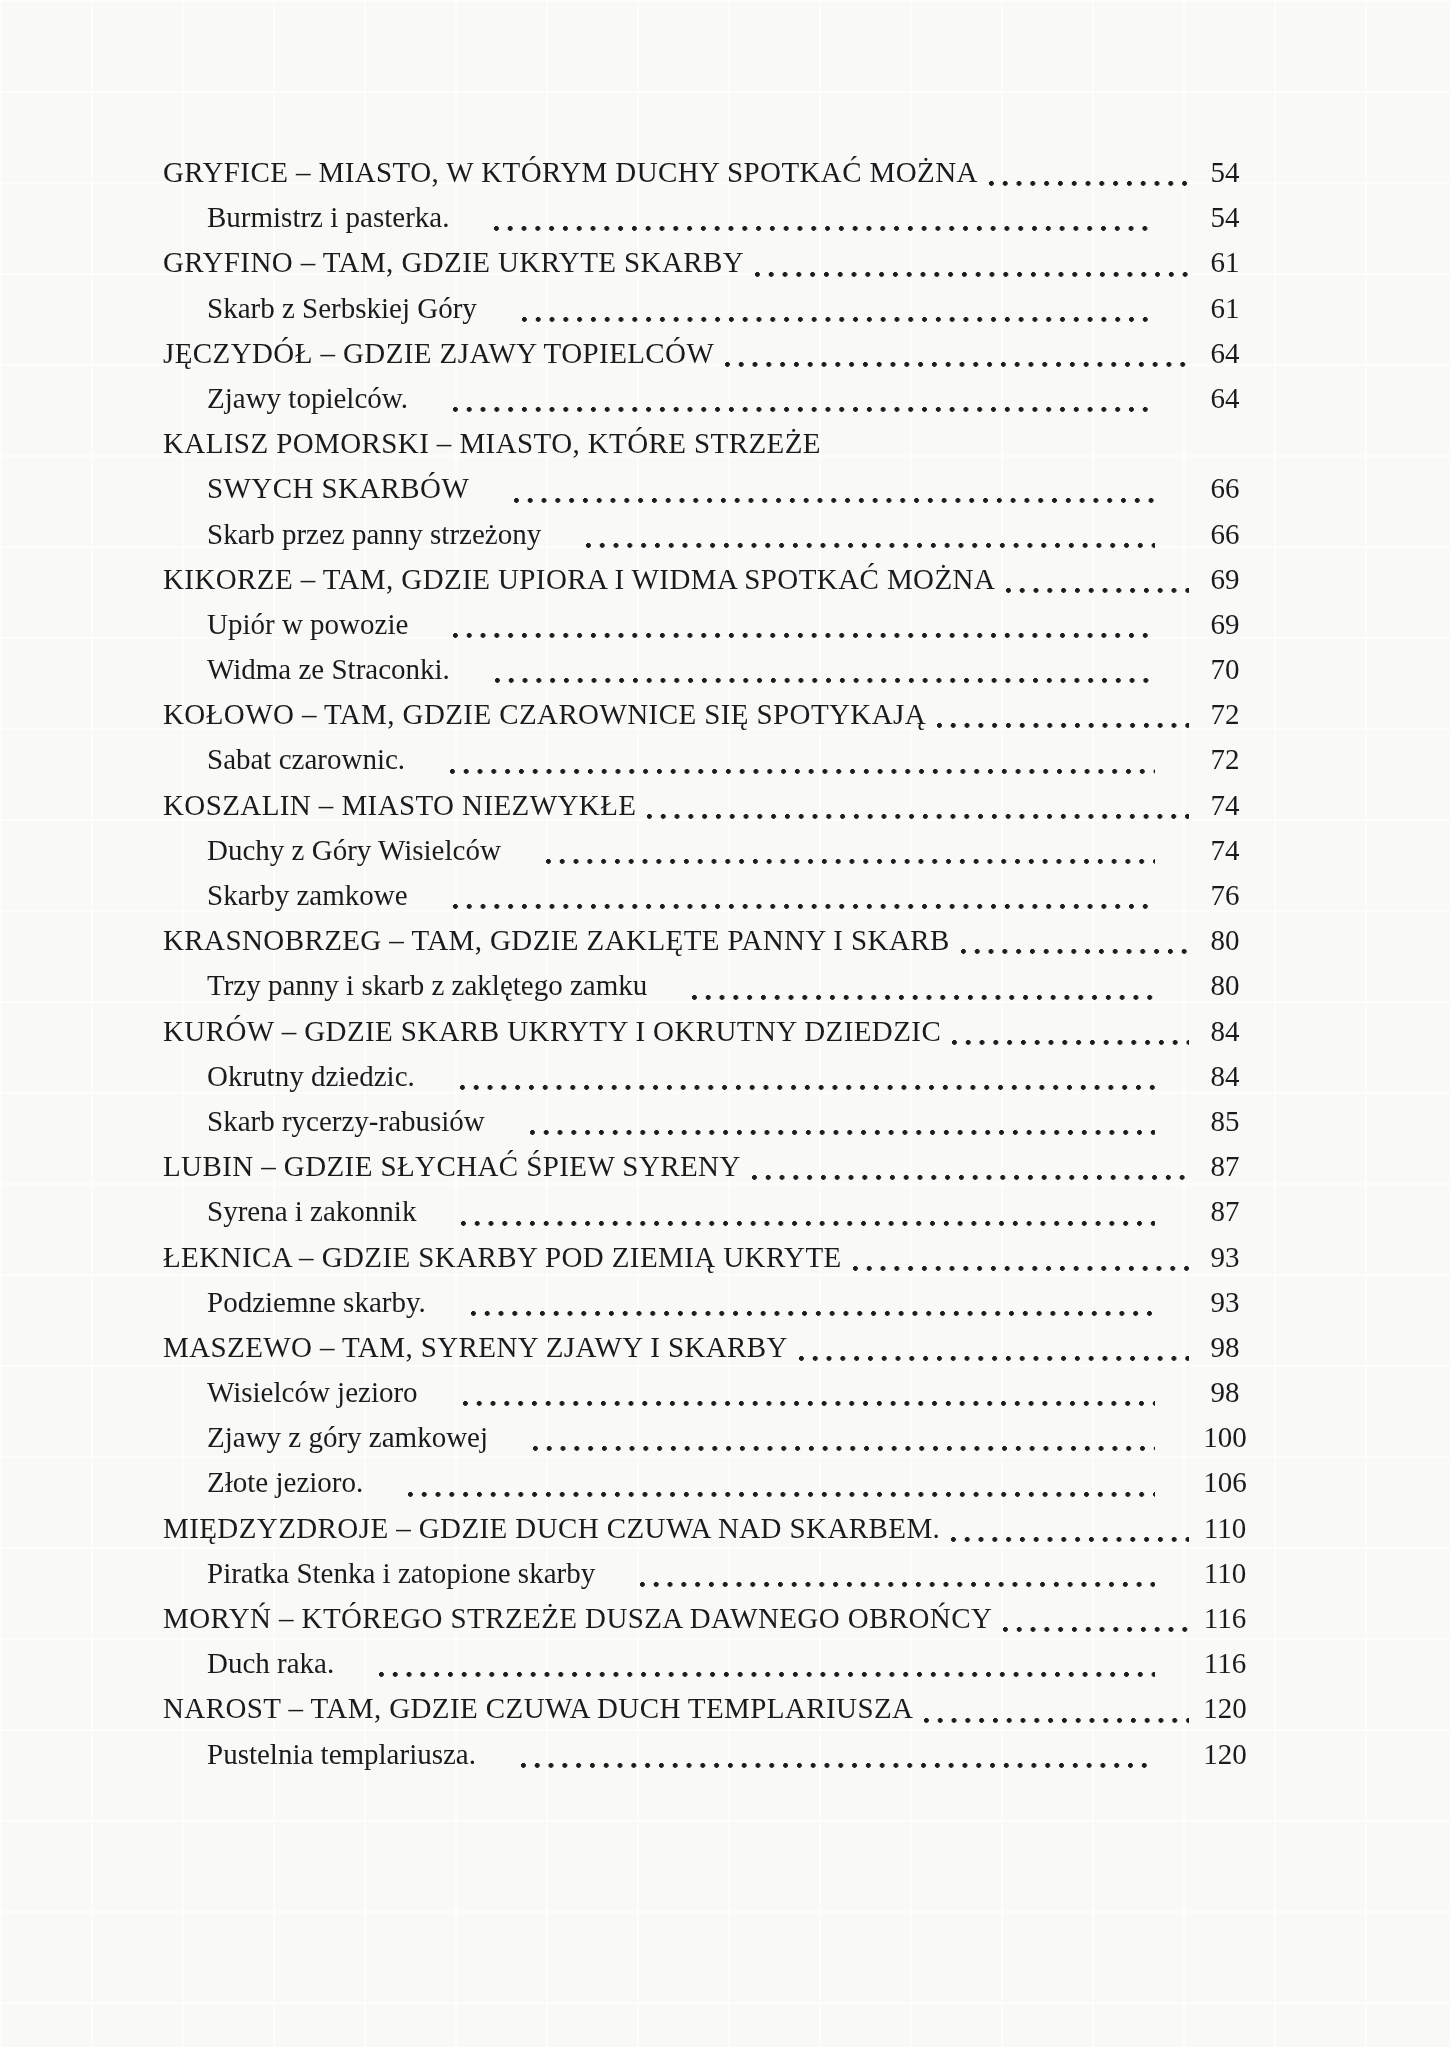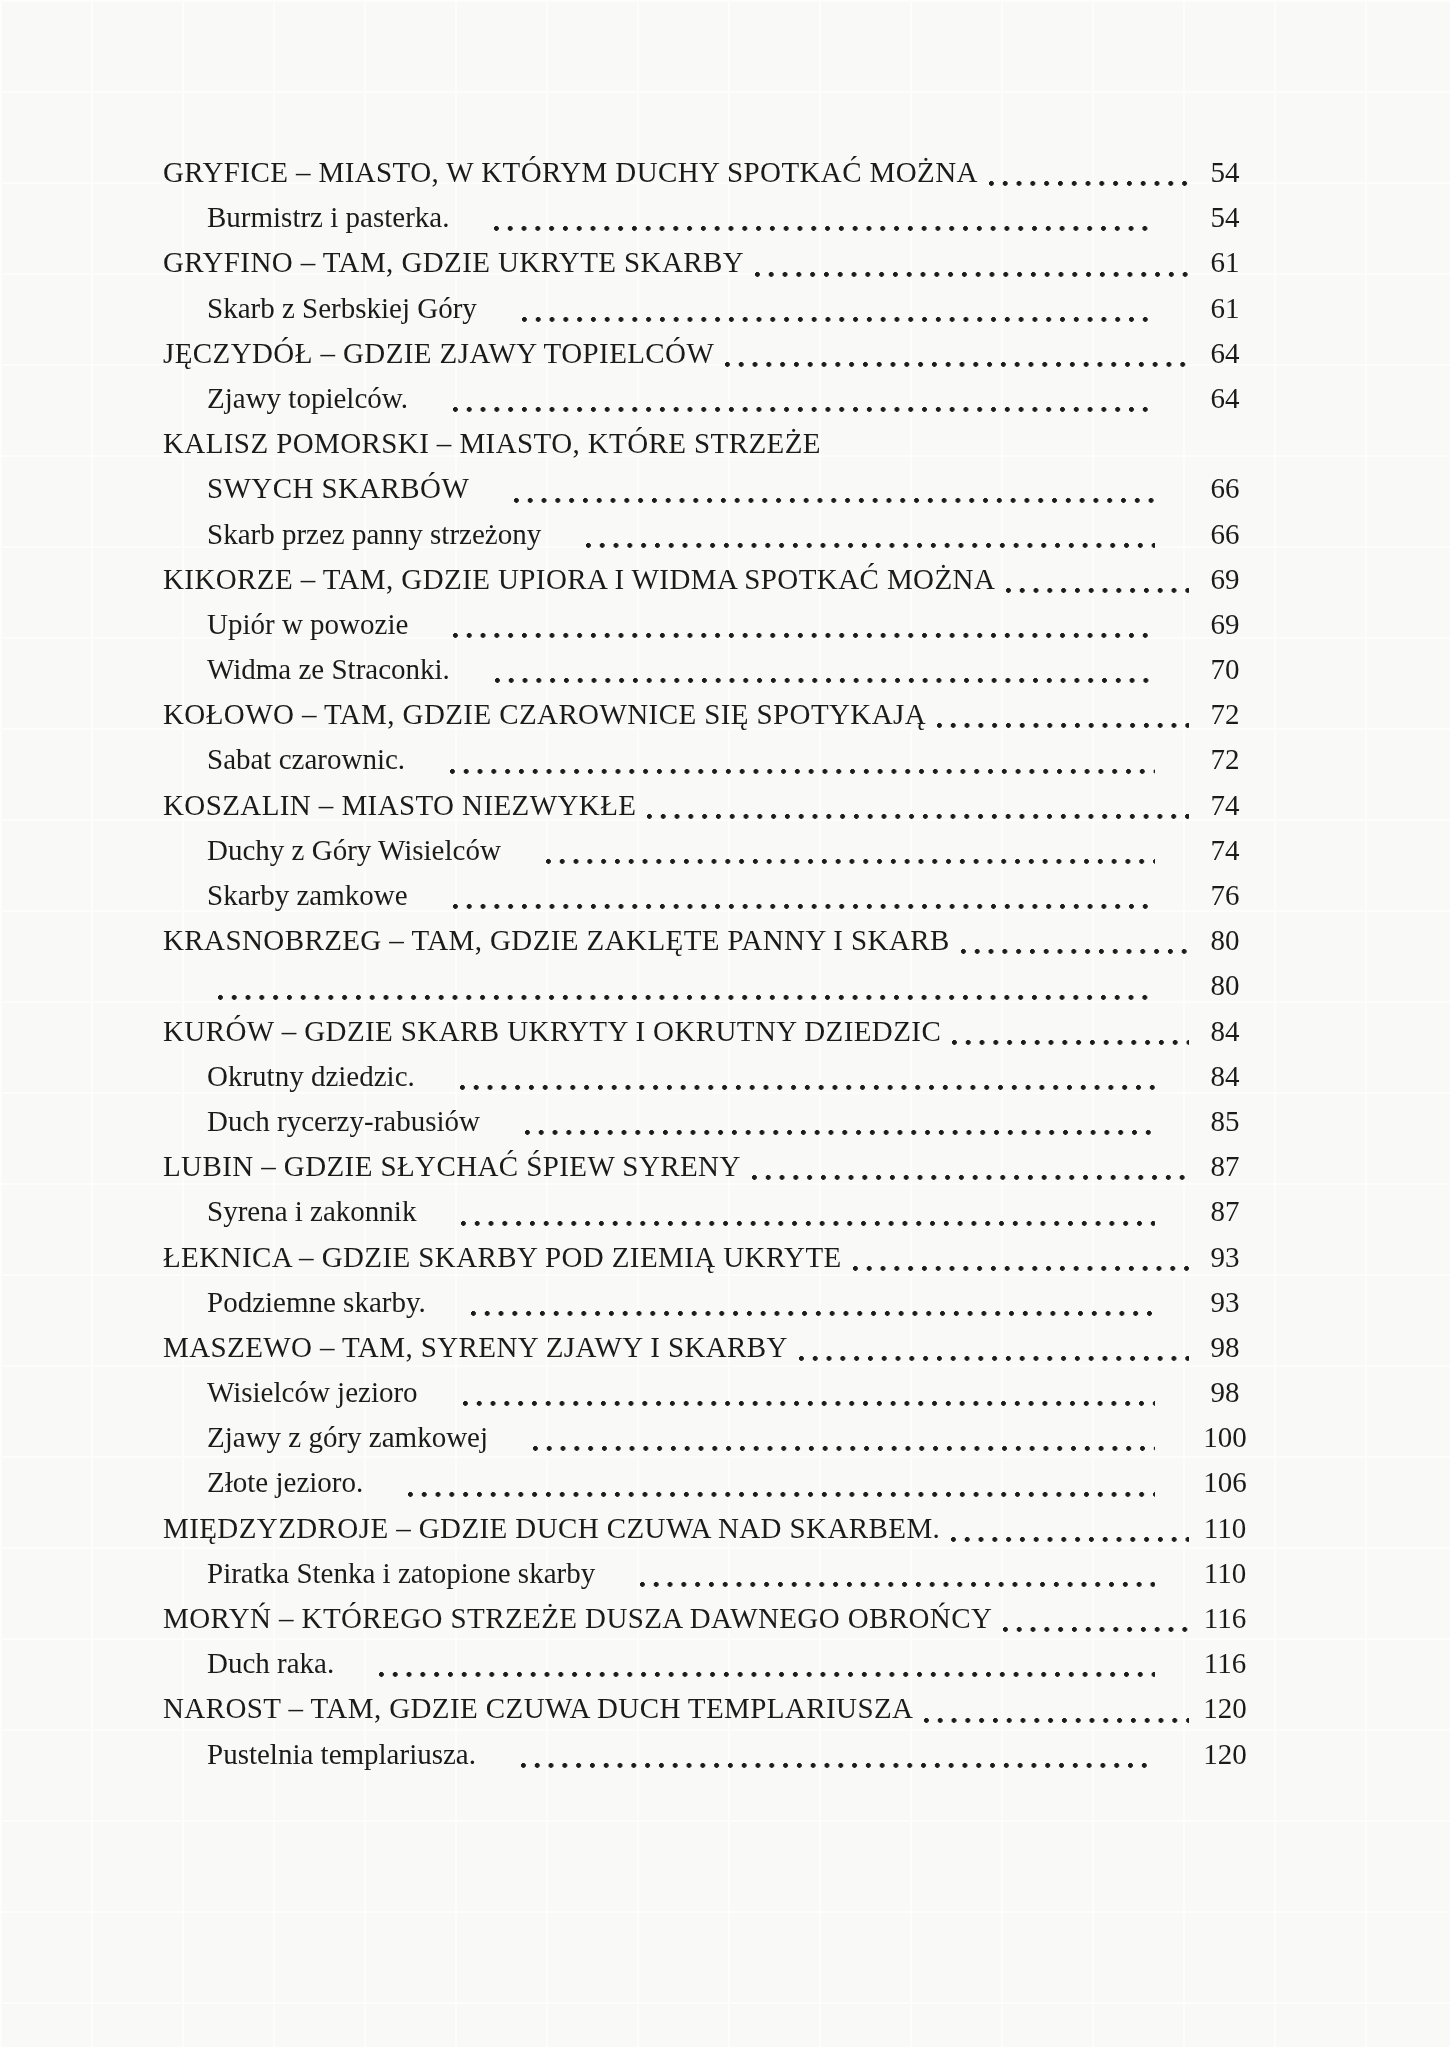--- a/index.html
+++ b/index.html
@@ -166,6 +166,7 @@
       <span class="page">80</span>
     </div>
     <div class="row sub">
+      <span class="title">Trzy panny i skarb z zaklętego zamku</span>
       <span class="leader"></span>
       <span class="page">80</span>
     </div>

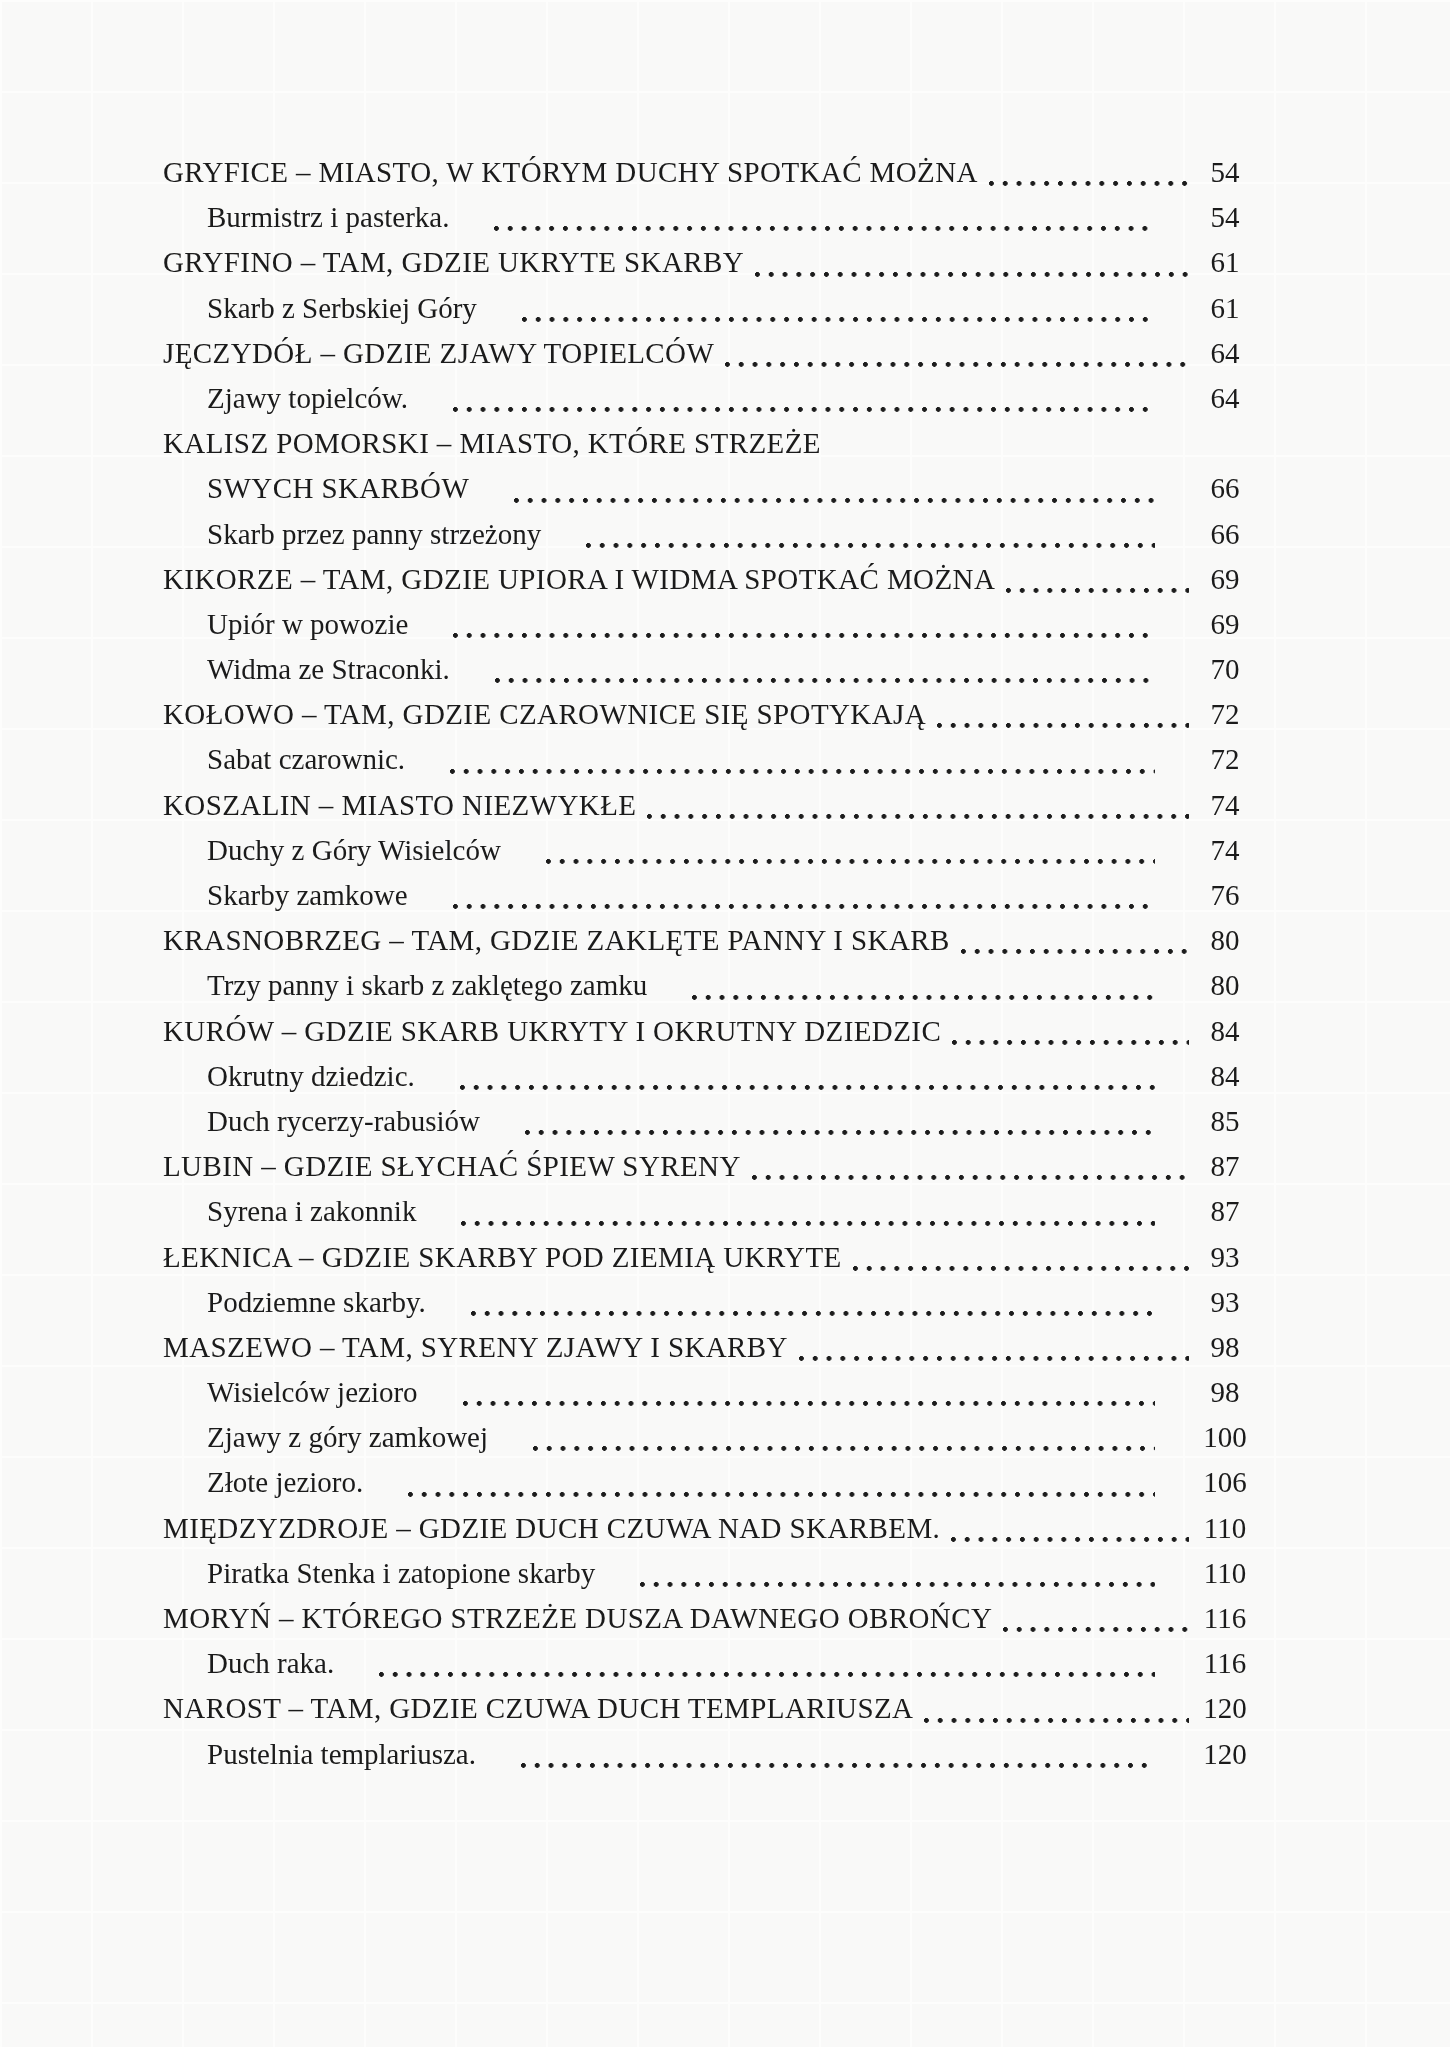--- a/index.html
+++ b/index.html
@@ -181,7 +181,7 @@
       <span class="page">84</span>
     </div>
     <div class="row sub">
-      <span class="title">Duch rycerzy-rabusiów</span>
+      <span class="title">Skarb rycerzy-rabusiów</span>
       <span class="leader"></span>
       <span class="page">85</span>
     </div>

